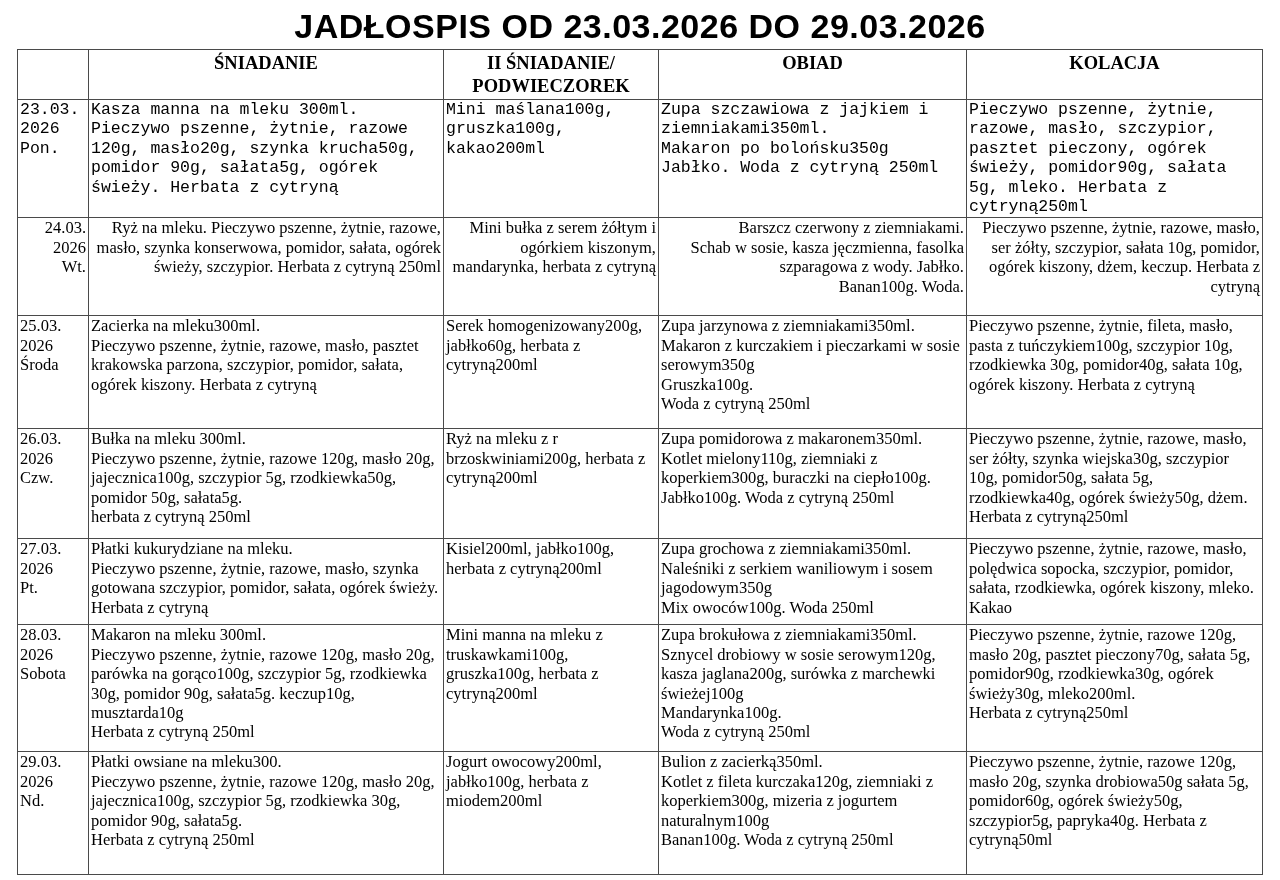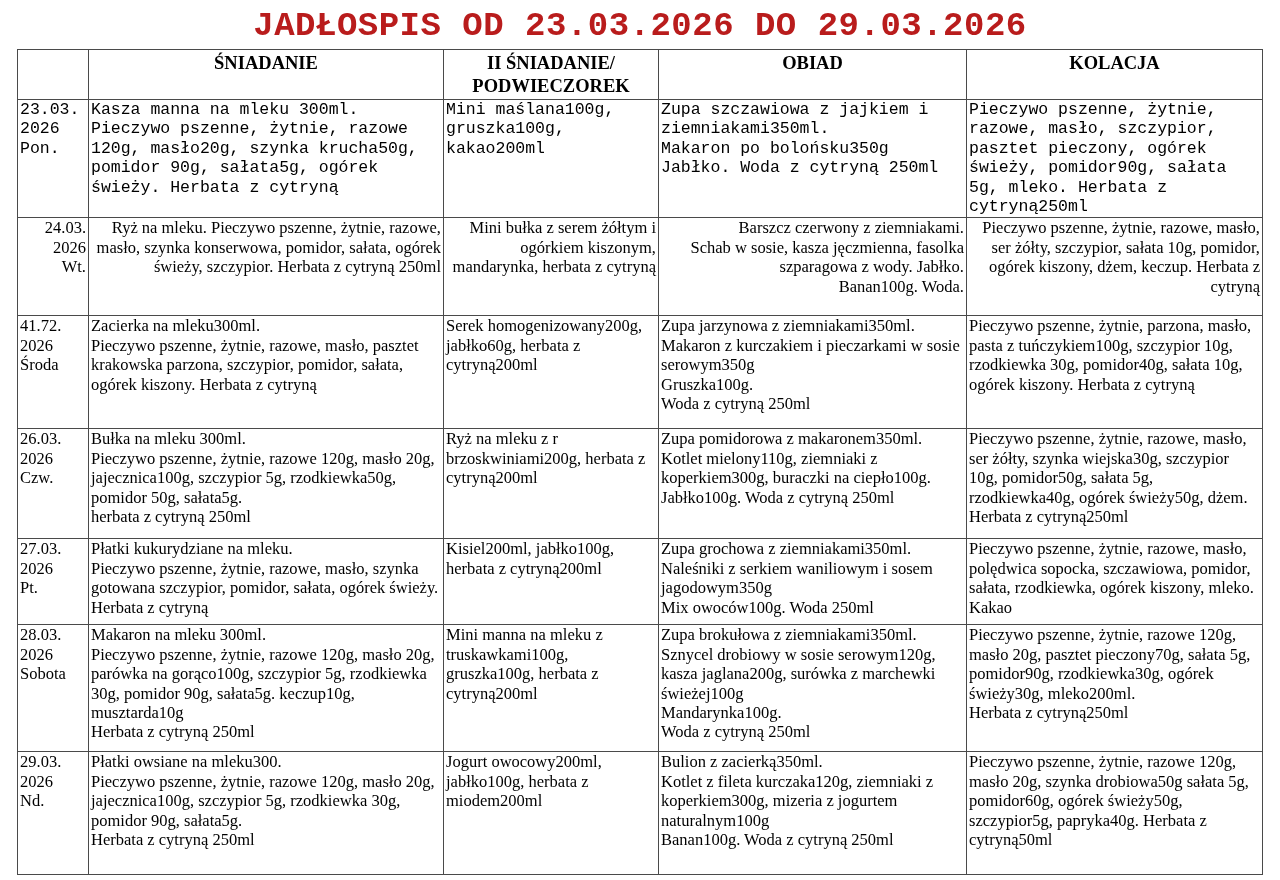--- a/index.html
+++ b/index.html
@@ -20,9 +20,9 @@
     font-weight: bold;
     font-size: 34px;
     line-height: 40px;
-    color: #b91c1c;
+    color: #000000;
     letter-spacing: 0.5px;
-    font-family: Liberation Mono, monospace;
+    font-family: Liberation Sans, sans-serif;
   }
   table.menu-table {
     border-collapse: collapse;

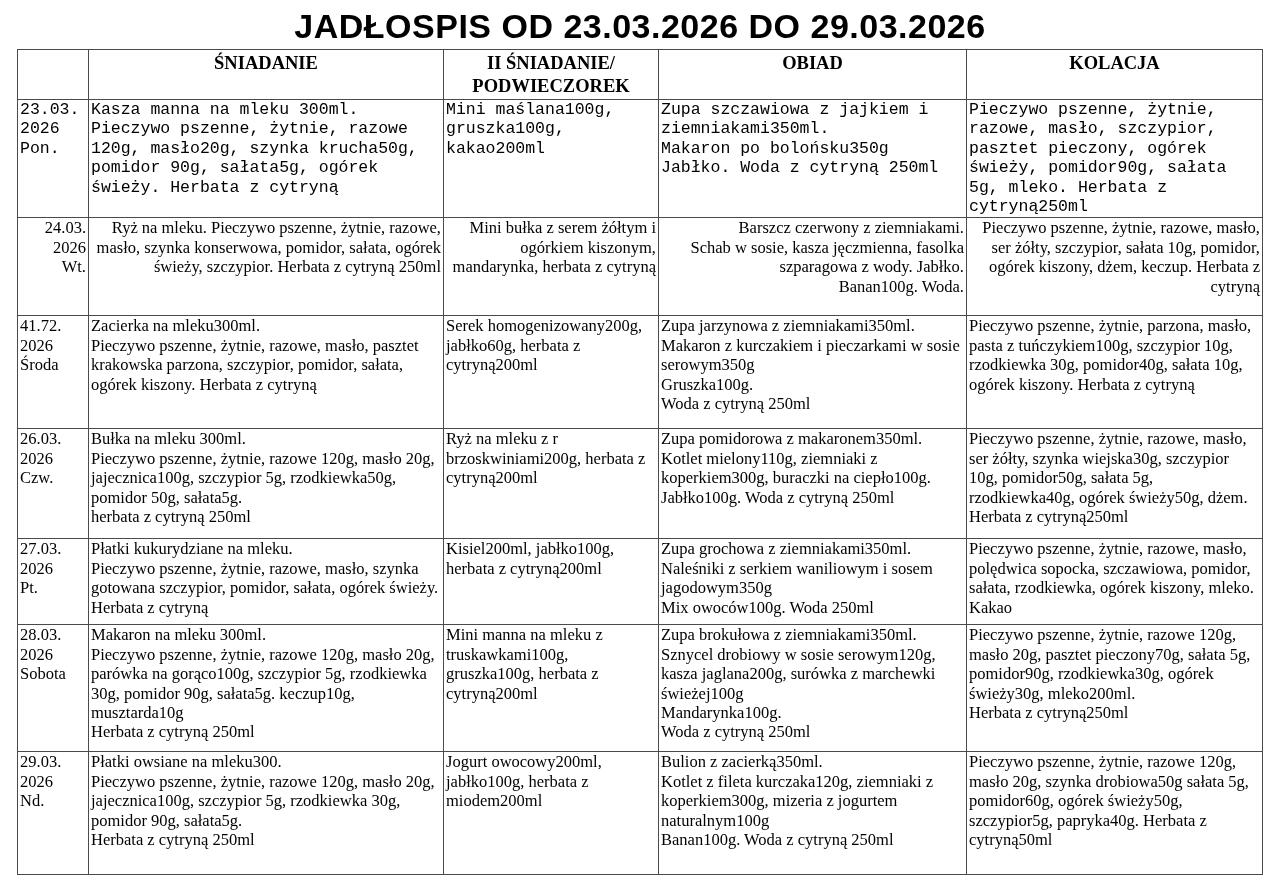--- a/index.html
+++ b/index.html
@@ -112,7 +112,7 @@
       <td>Pieczywo pszenne, żytnie, razowe, masło, ser żółty, szczypior, sałata 10g, pomidor, ogórek kiszony, dżem, keczup. Herbata z cytryną</td>
     </tr>
     <tr class="r2">
-      <td class="day-cell">41.72.
+      <td class="day-cell">25.03.
 2026
 Środa</td>
       <td>Zacierka na mleku300ml.

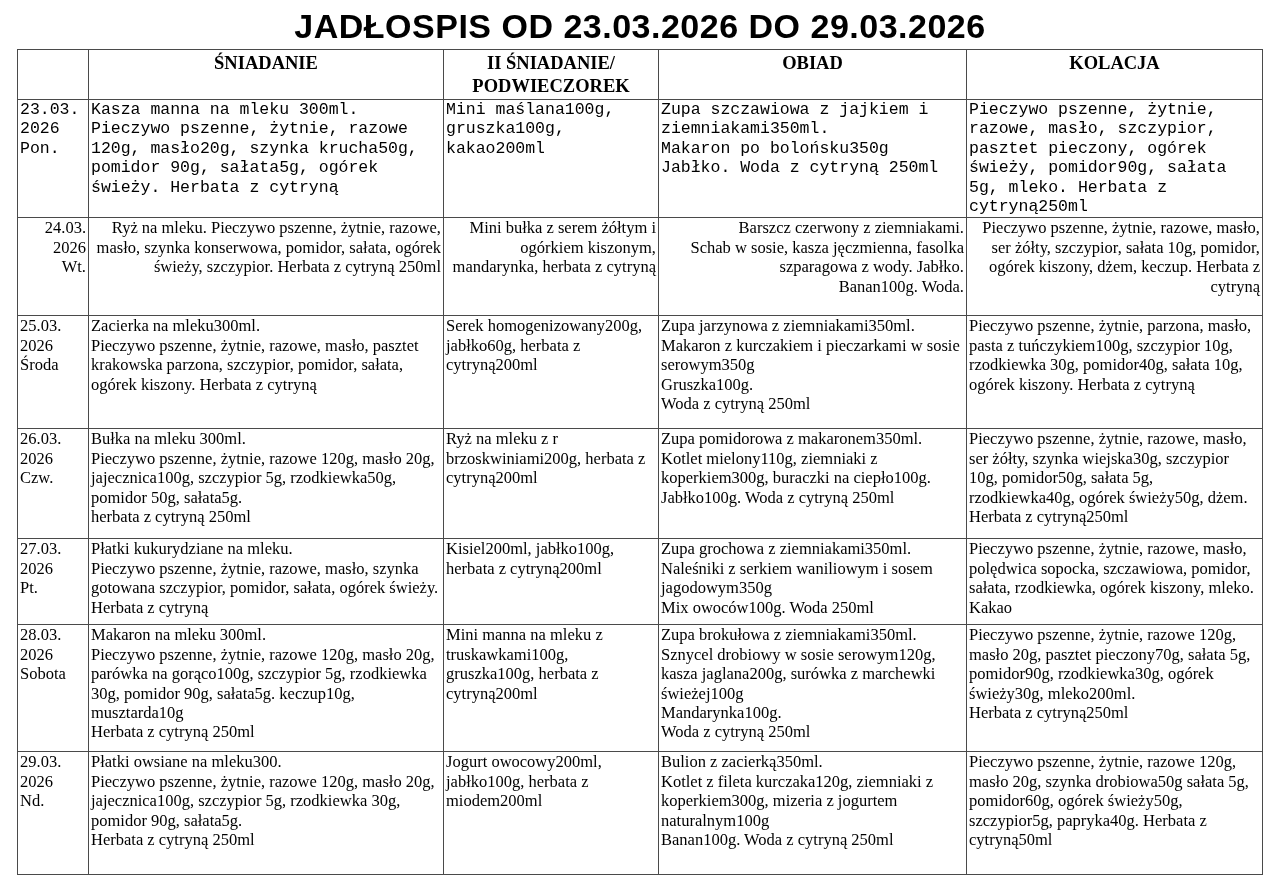--- a/index.html
+++ b/index.html
@@ -122,7 +122,7 @@
 Makaron z kurczakiem i pieczarkami w sosie serowym350g
 Gruszka100g.
 Woda z cytryną 250ml</td>
-      <td>Pieczywo pszenne, żytnie, parzona, masło, pasta z tuńczykiem100g, szczypior 10g, rzodkiewka 30g, pomidor40g, sałata 10g, ogórek kiszony. Herbata z cytryną</td>
+      <td>Pieczywo pszenne, żytnie, fileta, masło, pasta z tuńczykiem100g, szczypior 10g, rzodkiewka 30g, pomidor40g, sałata 10g, ogórek kiszony. Herbata z cytryną</td>
     </tr>
     <tr class="r3">
       <td class="day-cell">26.03.

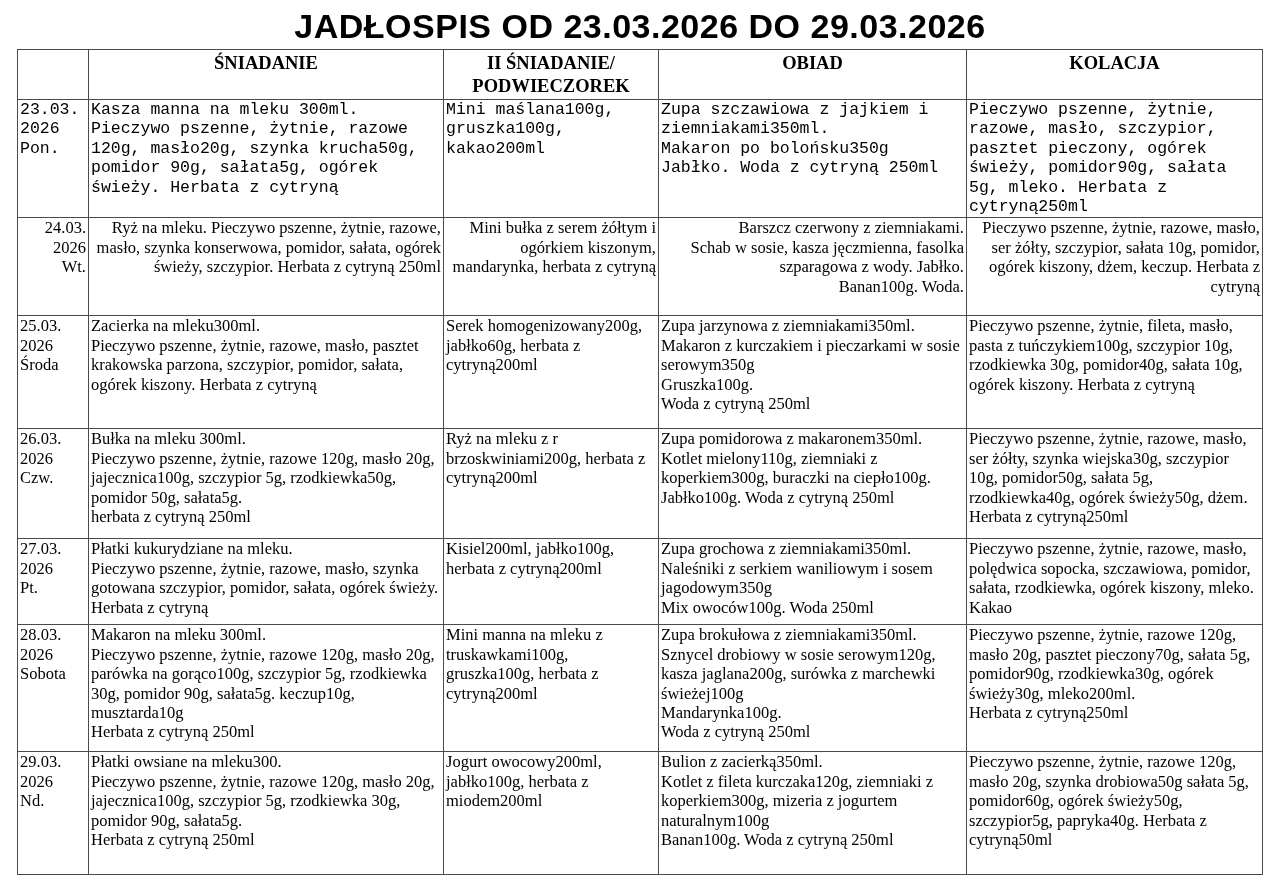--- a/index.html
+++ b/index.html
@@ -147,7 +147,7 @@
       <td>Zupa grochowa z ziemniakami350ml.
 Naleśniki z serkiem waniliowym i sosem jagodowym350g
 Mix owoców100g. Woda 250ml</td>
-      <td>Pieczywo pszenne, żytnie, razowe, masło, polędwica sopocka, szczawiowa, pomidor, sałata, rzodkiewka, ogórek kiszony, mleko. Kakao</td>
+      <td>Pieczywo pszenne, żytnie, razowe, masło, polędwica sopocka, szczypior, pomidor, sałata, rzodkiewka, ogórek kiszony, mleko. Kakao</td>
     </tr>
     <tr class="r5">
       <td class="day-cell">28.03.

